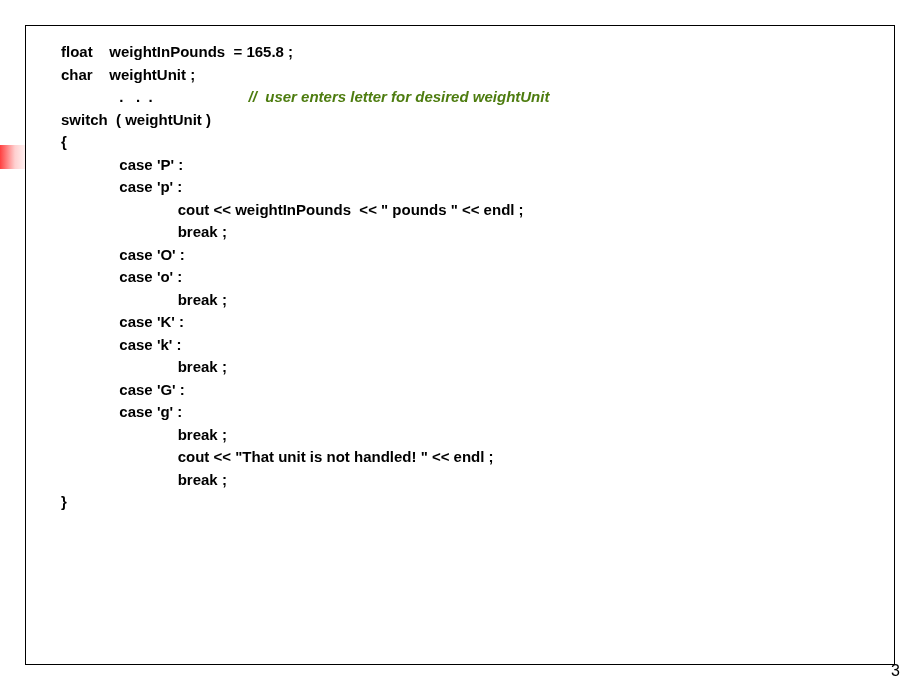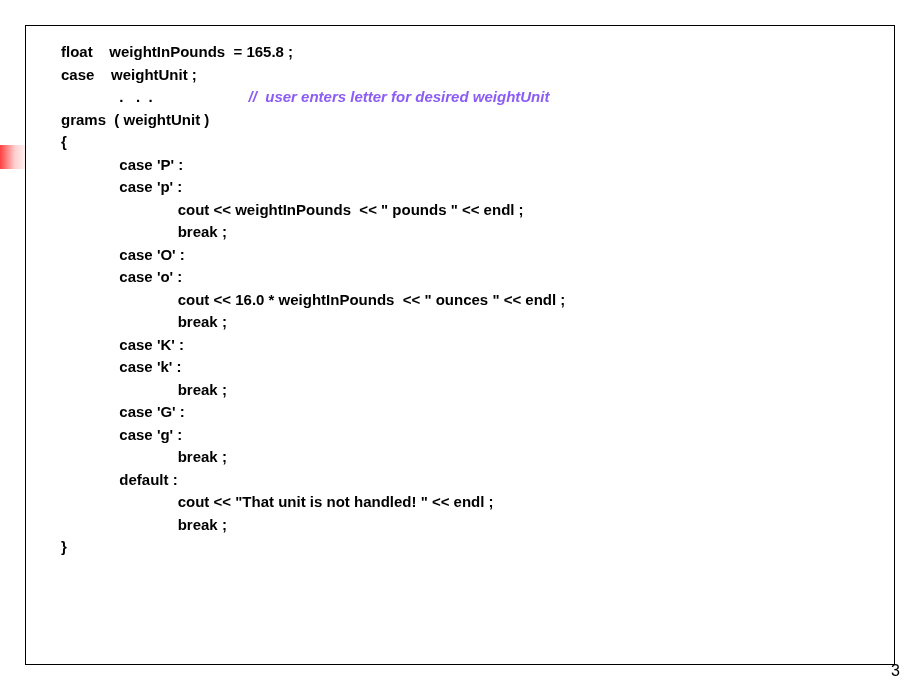--- a/index.html
+++ b/index.html
@@ -56,7 +56,7 @@
 
 <div class="code-box">
   <div class="line">float    weightInPounds  = 165.8 ;</div>
-  <div class="line">case    weightUnit ;</div>
+  <div class="line">char    weightUnit ;</div>
   <div class="line"><span>              .   .  .                       </span><span class="comment">//  user enters letter for desired weightUnit</span></div>
   <div class="line">grams  ( weightUnit )</div>
   <div class="line">{</div>

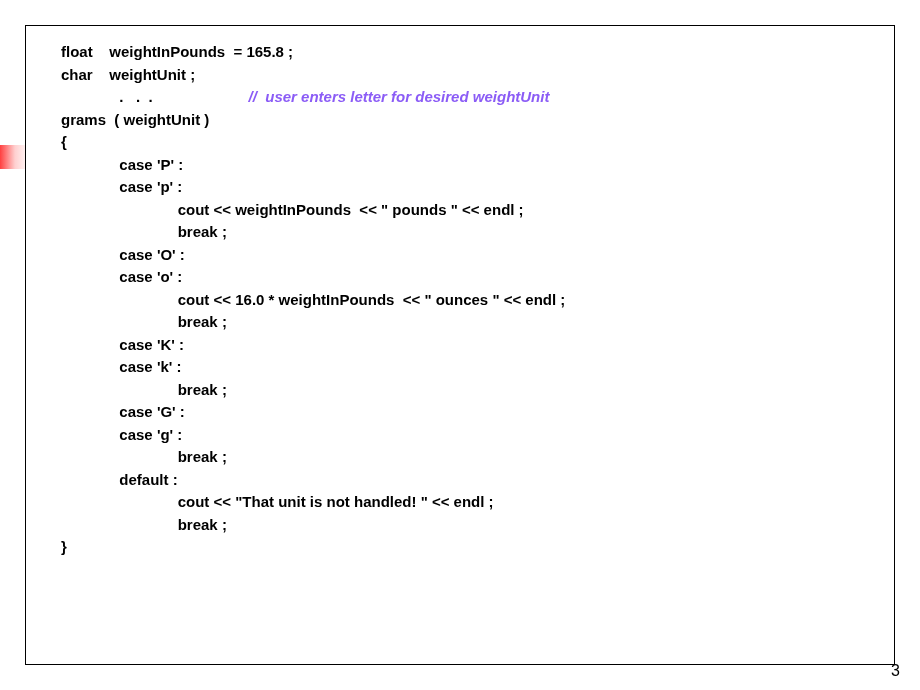--- a/index.html
+++ b/index.html
@@ -37,7 +37,7 @@
       line-height: 1.5;
     }
     .comment {
-      color: #8b5cf6;
+      color: #4d7c0f;
       font-style: italic;
       font-weight: bold;
     }

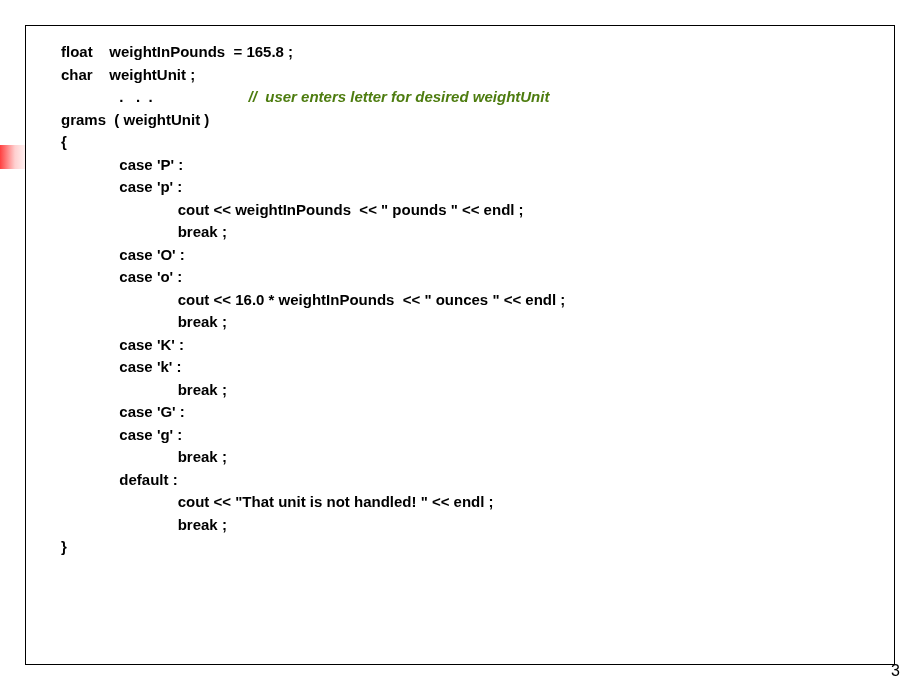--- a/index.html
+++ b/index.html
@@ -58,7 +58,7 @@
   <div class="line">float    weightInPounds  = 165.8 ;</div>
   <div class="line">char    weightUnit ;</div>
   <div class="line"><span>              .   .  .                       </span><span class="comment">//  user enters letter for desired weightUnit</span></div>
-  <div class="line">grams  ( weightUnit )</div>
+  <div class="line">switch  ( weightUnit )</div>
   <div class="line">{</div>
   <div class="line">              case 'P' :</div>
   <div class="line">              case 'p' :</div>

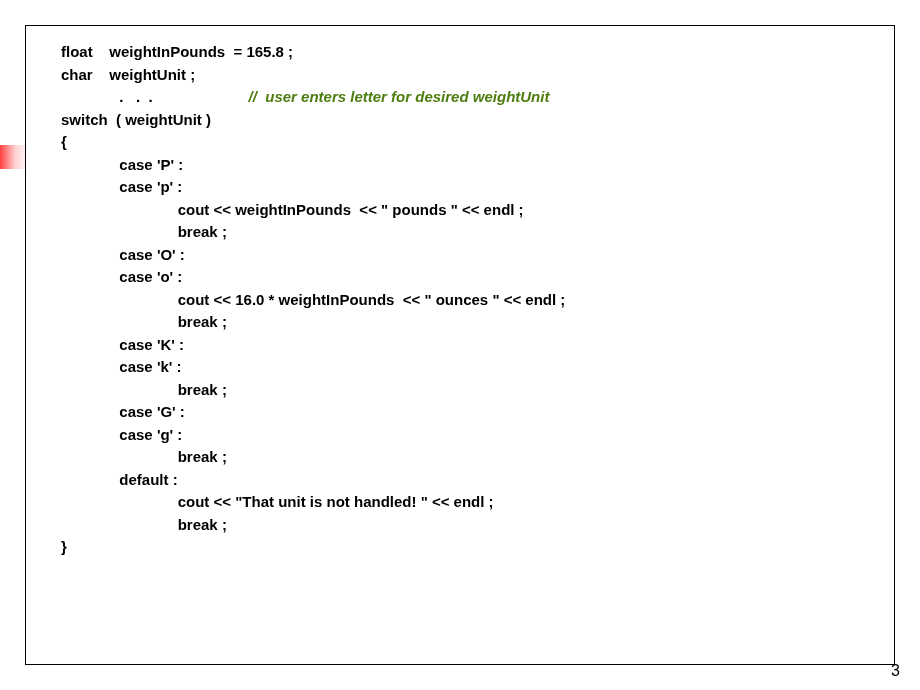--- a/index.html
+++ b/index.html
@@ -66,7 +66,6 @@
   <div class="line">                            break ;</div>
   <div class="line">              case 'O' :</div>
   <div class="line">              case 'o' :</div>
-  <div class="line">                            cout &lt;&lt; 16.0 * weightInPounds  &lt;&lt; " ounces " &lt;&lt; endl ;</div>
   <div class="line">                            break ;</div>
   <div class="line">              case 'K' :</div>
   <div class="line">              case 'k' :</div>

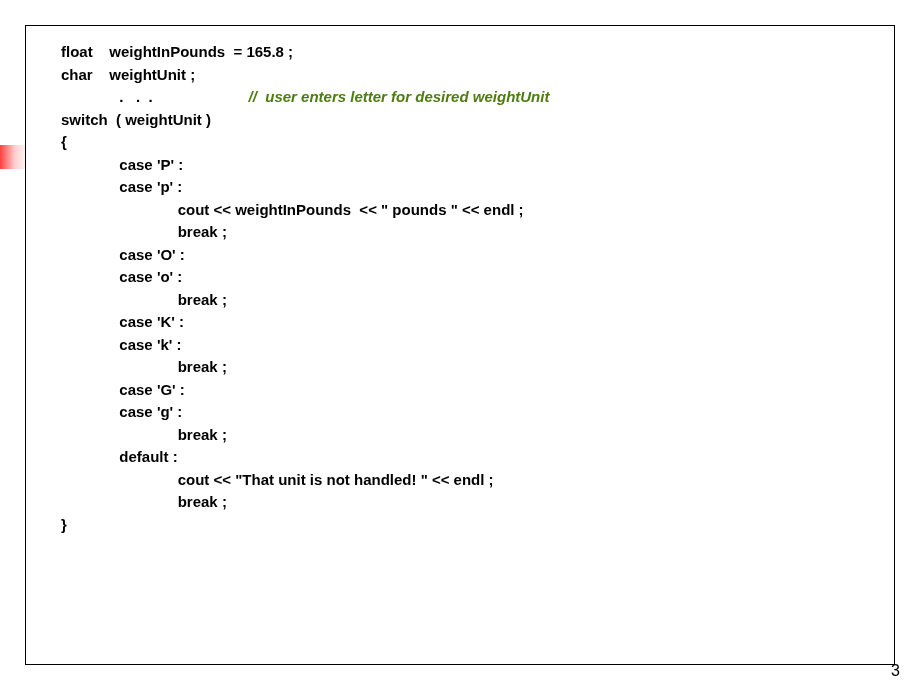--- a/index.html
+++ b/index.html
@@ -73,7 +73,6 @@
   <div class="line">              case 'G' :</div>
   <div class="line">              case 'g' :</div>
   <div class="line">                            break ;</div>
-  <div class="line">              default :</div>
   <div class="line">                            cout &lt;&lt; "That unit is not handled! " &lt;&lt; endl ;</div>
   <div class="line">                            break ;</div>
   <div class="line">}</div>

